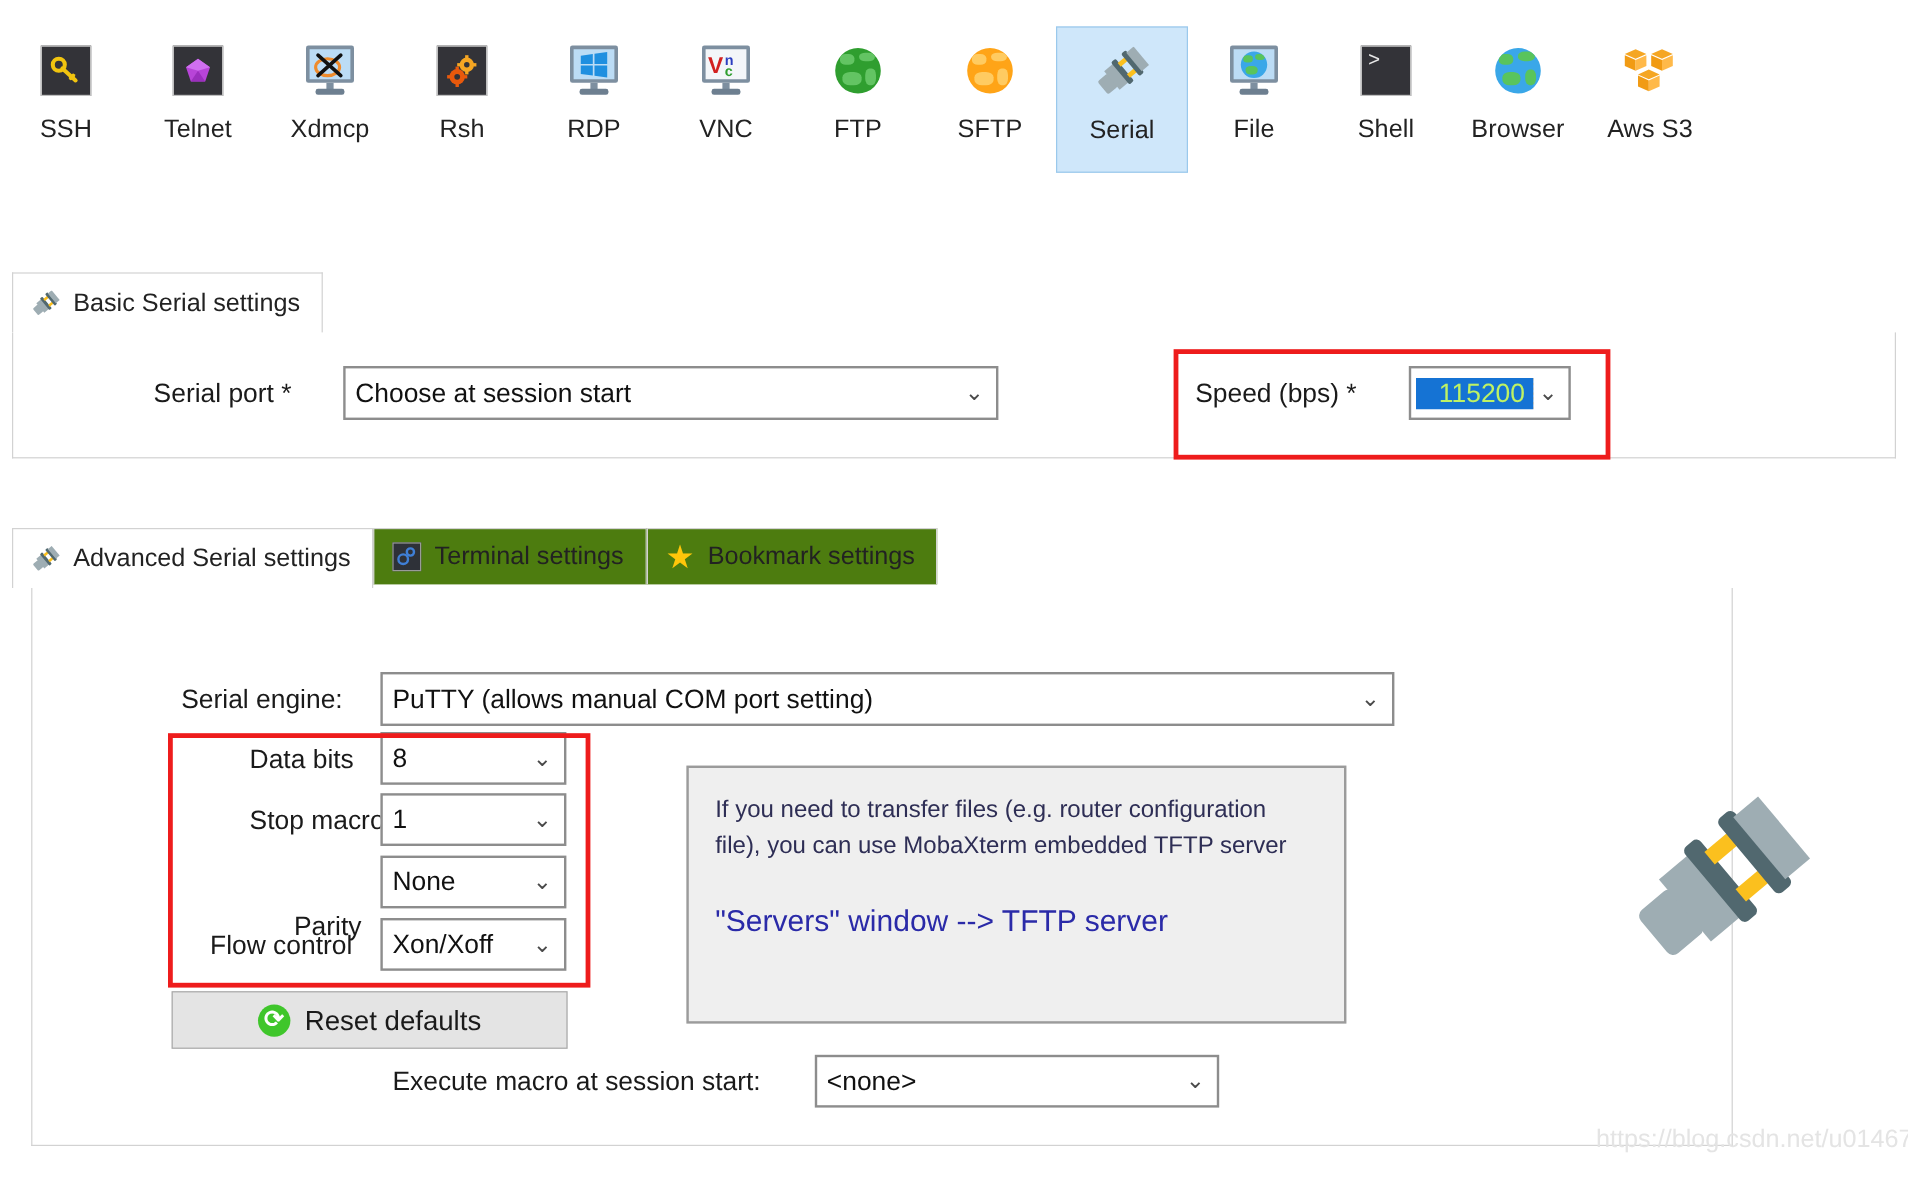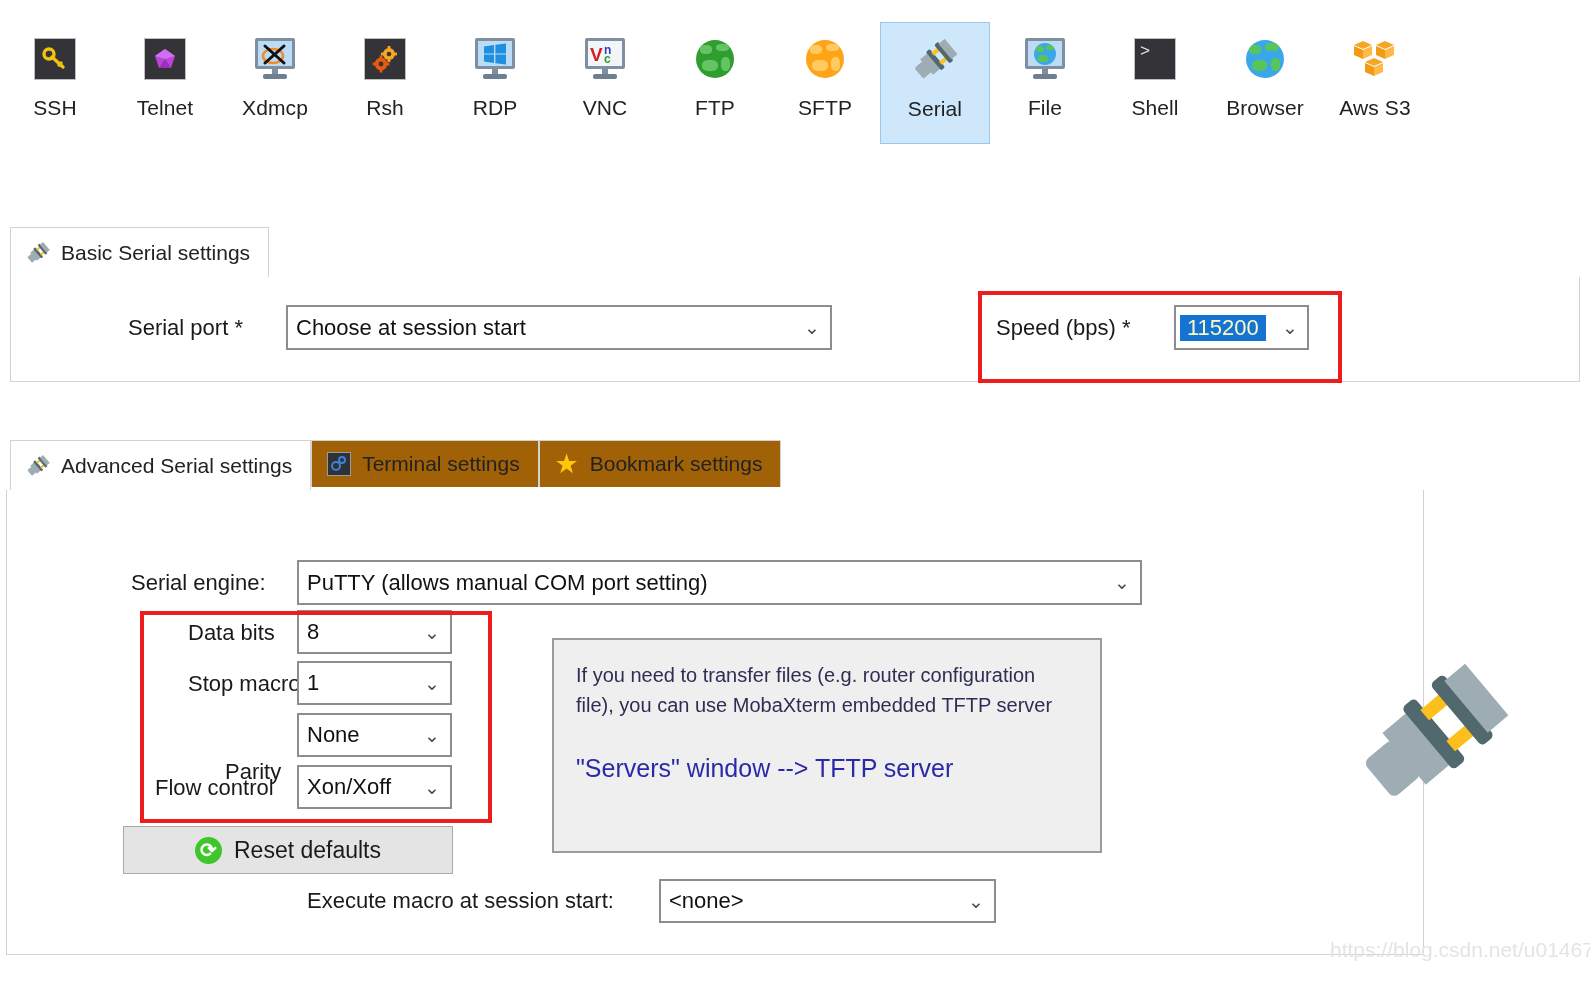--- a/index.html
+++ b/index.html
@@ -99,8 +99,8 @@
 
   .sel-value {
     background: #1573d4;
-    color: #fef9c3;
-    padding: 2px 7px 3px 7px;
+    color: #bef264;
+    padding: 2px 7px 3px 19px;
     outline: 2px dotted #f0a23c;
     outline-offset: 0px;
     font-size: 22px;

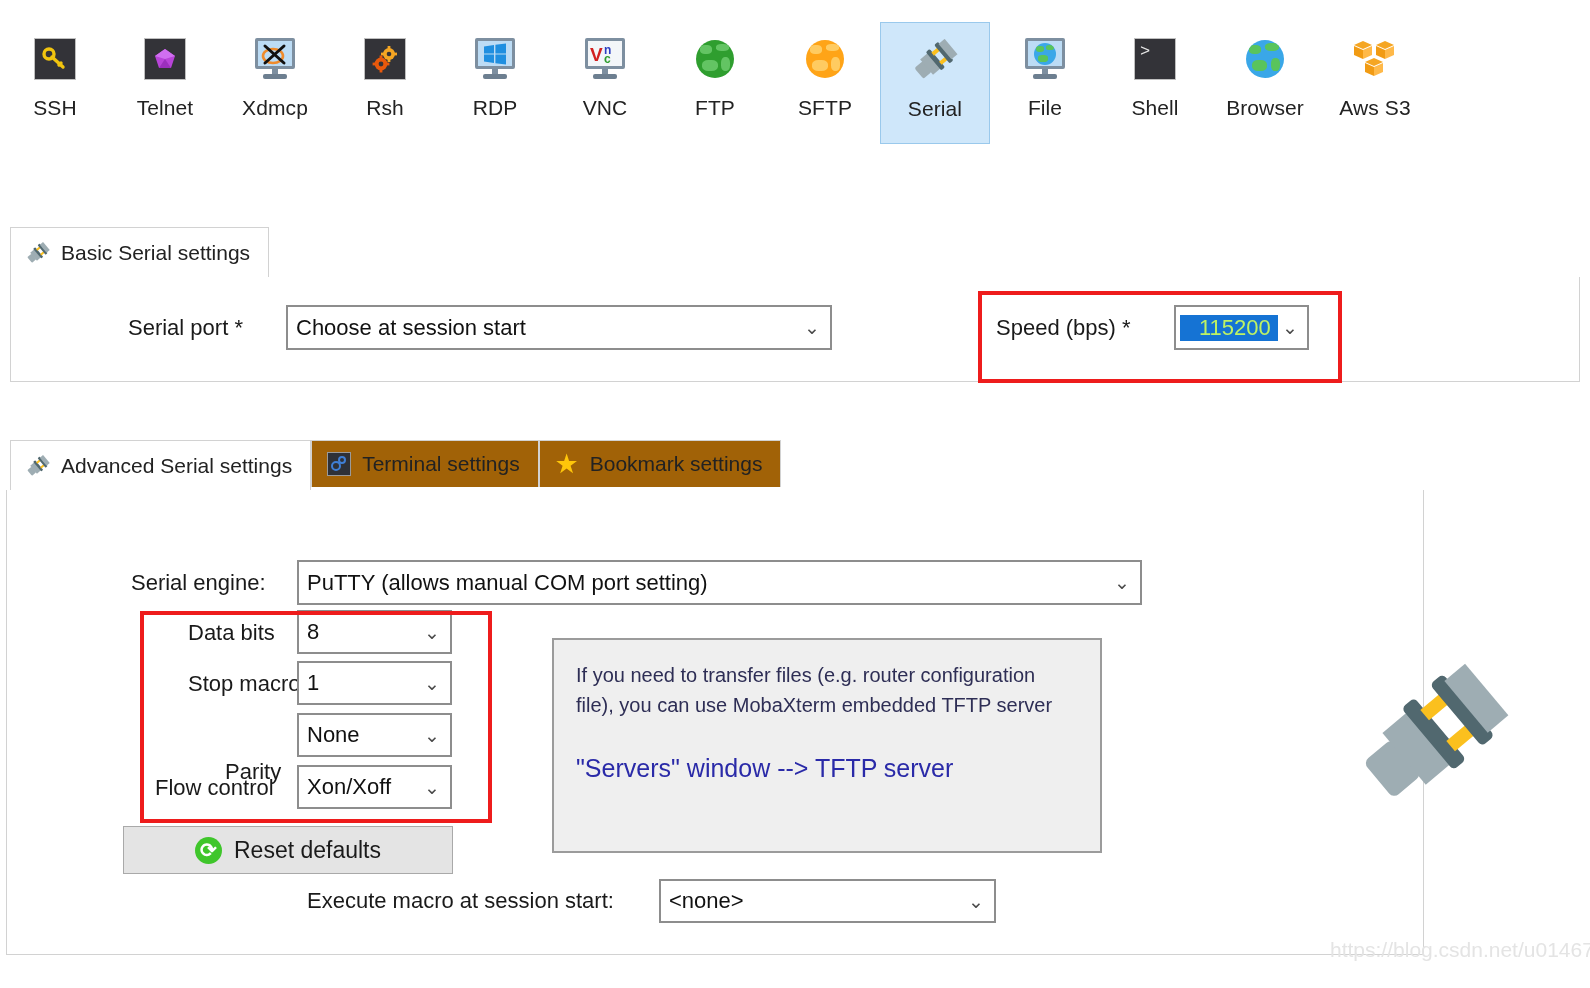--- a/index.html
+++ b/index.html
@@ -72,7 +72,7 @@
     display: flex; align-items: center; gap: 10px;
     border: 1px solid #d2d2d2; border-bottom: none;
     font-size: 21px; color: #222;
-    background: #a16207;
+    background: #4d7c0f;
     position: relative;
   }
   .tab.active { background: #ffffff; z-index: 3; height: 50px; }

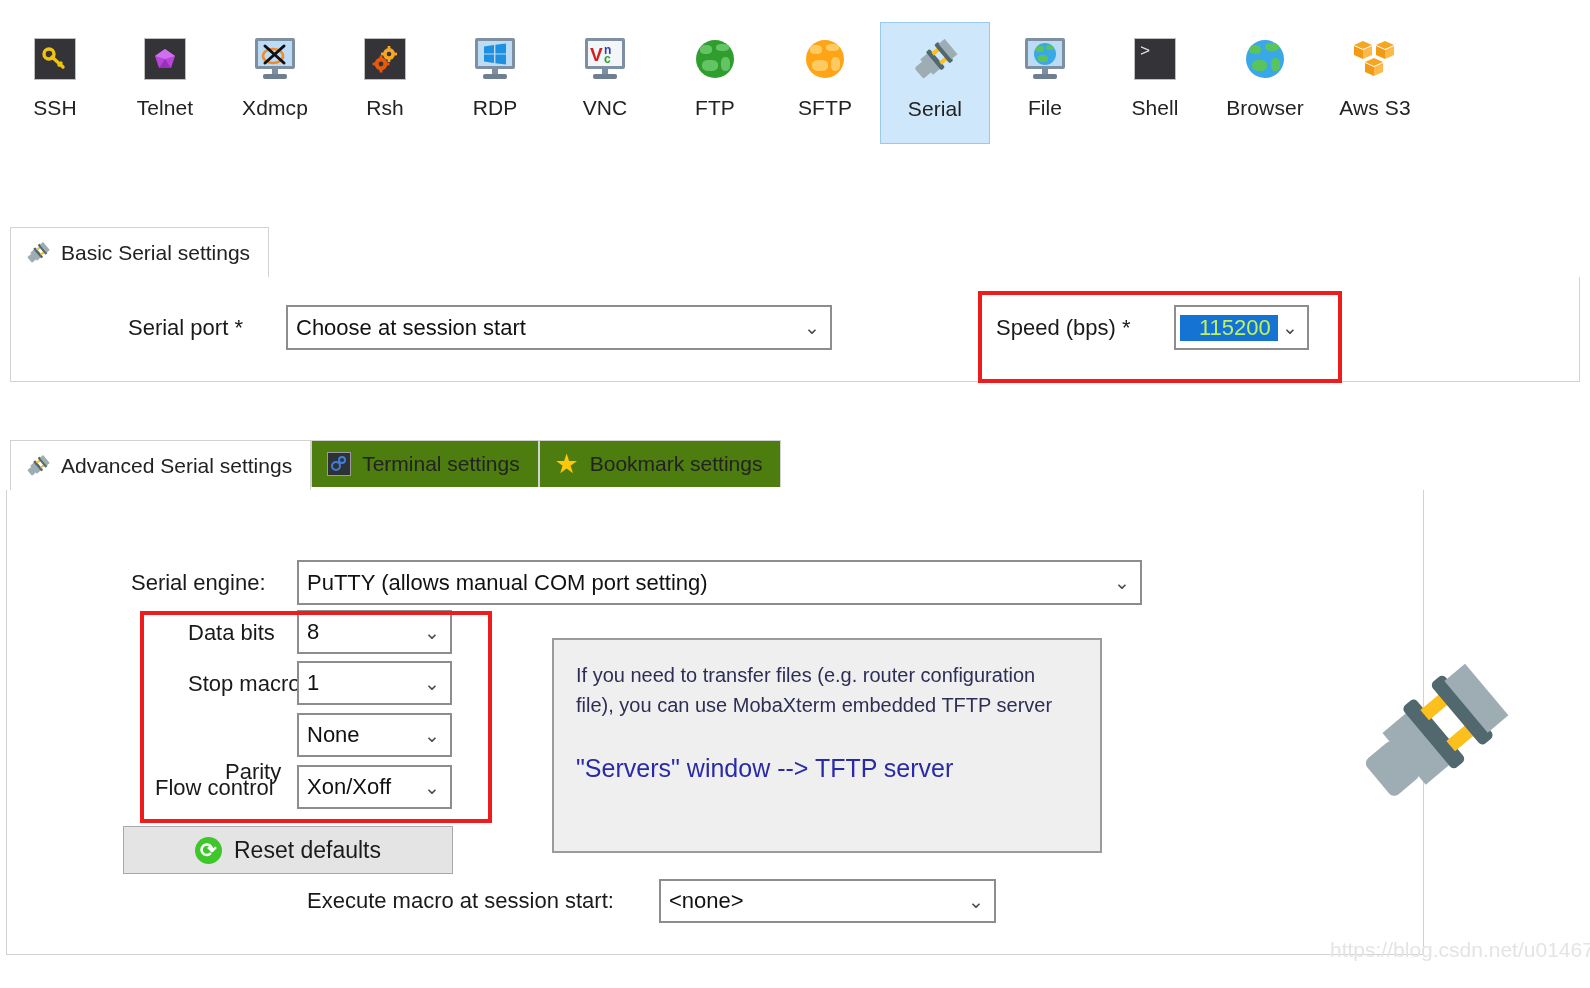--- a/index.html
+++ b/index.html
@@ -431,7 +431,7 @@
     </div>
   </div>
 
-  <div class="groupbox" style="left:6px; top:490px; width:1418px; height:465px;text-decoration:underline;">
+  <div class="groupbox" style="left:26px; top:490px; width:1418px; height:465px;text-decoration:underline;">
 
     <div class="label" style="position:absolute; left:124px; top:80px;">Serial engine:</div>
     <div class="combo" style="left:290px; top:70px; width:845px; height:45px;">

